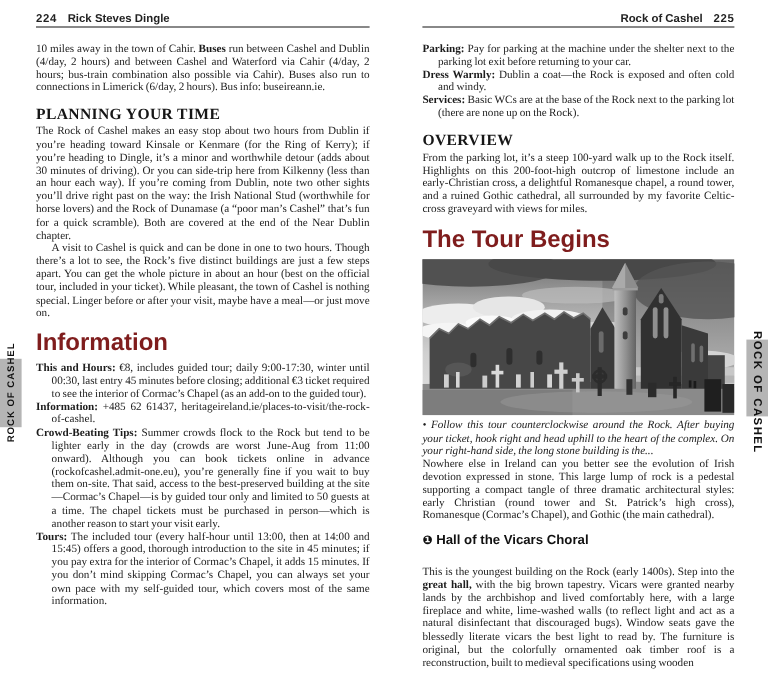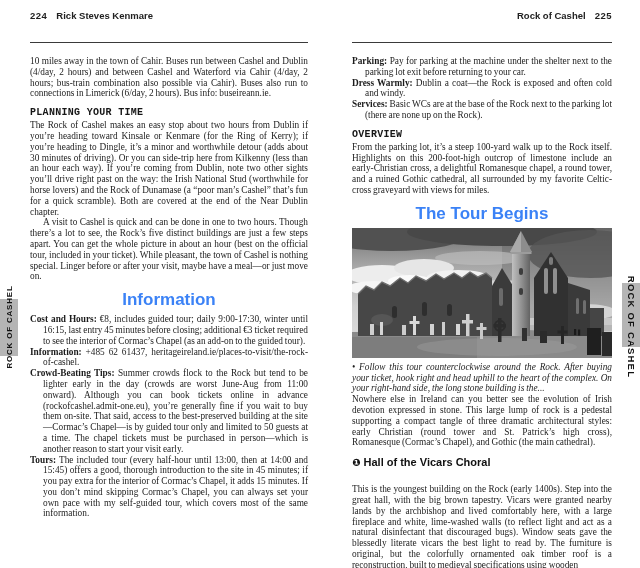--- a/index.html
+++ b/index.html
@@ -19,7 +19,7 @@
     display:flex;align-items:flex-end;gap:9px;
     font-family:"Liberation Sans", sans-serif;font-weight:bold;
     font-size:9.5px;color:#222;
-    border-bottom:1.5px solid #3a3a3a;padding-bottom:21px;
+    border-bottom:1.5px solid #3a3a3a;padding-bottom:1px;
   }
   .running-head.right{justify-content:flex-end;}
   .running-head .pagenum{letter-spacing:0.5px;}

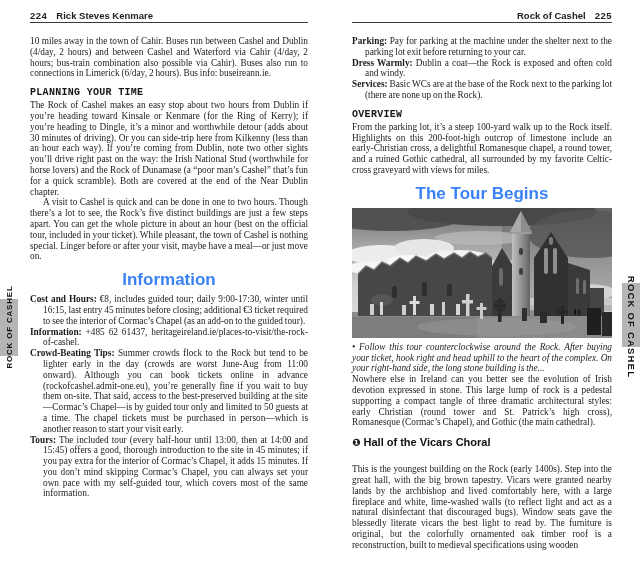--- a/index.html
+++ b/index.html
@@ -73,7 +73,7 @@
   <div class="content">
     <header class="running-head">
       <span class="pagenum">224</span>
-      <span>Rick Steves Kenmare</span>
+      <span>Rick Steves Dingle</span>
     </header>
 
     <p class="bodycopy first"><span>10 miles away in the town of Cahir. </span><span class="b">Buses</span><span> run between Cashel and Dublin (4/day, 2 hours) and between Cashel and Waterford via Cahir (4/day, 2 hours; bus-train combination also possible via Cahir). Buses also run to connections in Limerick (6/day, 2 hours). Bus info: buseireann.ie.</span></p>

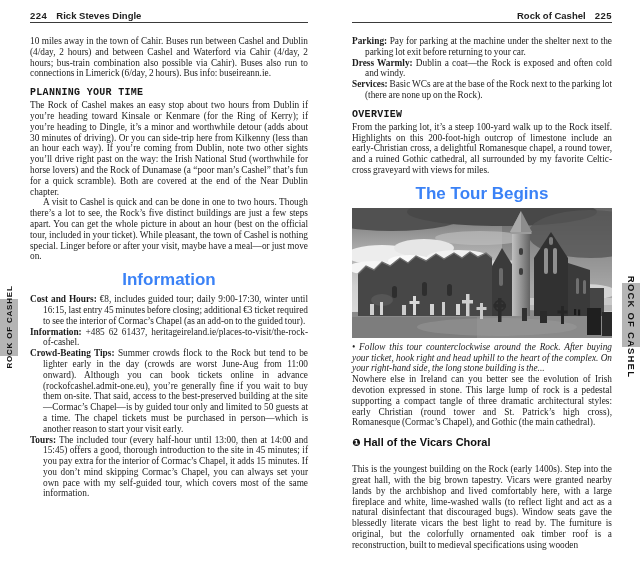--- a/index.html
+++ b/index.html
@@ -27,7 +27,7 @@
   .bodycopy{margin:0;font-size:9.3px;line-height:10.8px;text-align:justify;word-spacing:-0.4px;}
   .first{margin-top:13px;}
   .indent{text-indent:13px;}
-  .b{font-weight:normal;}
+  .b{font-weight:bold;}
 
   .sans-head{
     font-family:Liberation Mono, monospace;font-weight:bold;

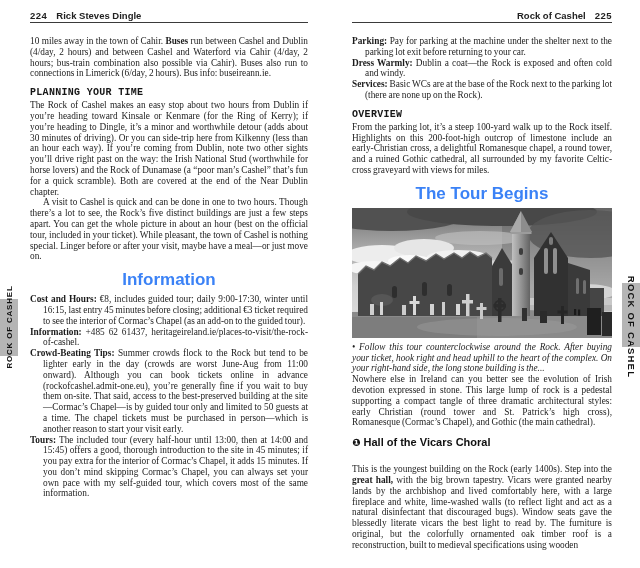--- a/index.html
+++ b/index.html
@@ -30,8 +30,8 @@
   .b{font-weight:bold;}
 
   .sans-head{
-    font-family:Liberation Mono, monospace;font-weight:bold;
-    font-size:10px;letter-spacing:0.3px;margin:8px 0 2px 0;color:#161616;
+    font-family:Liberation Serif, serif;font-weight:bold;
+    font-size:13px;letter-spacing:0.3px;margin:8px 0 2px 0;color:#161616;
   }
   .center-head{
     font-family:"Liberation Sans", sans-serif;font-weight:bold;

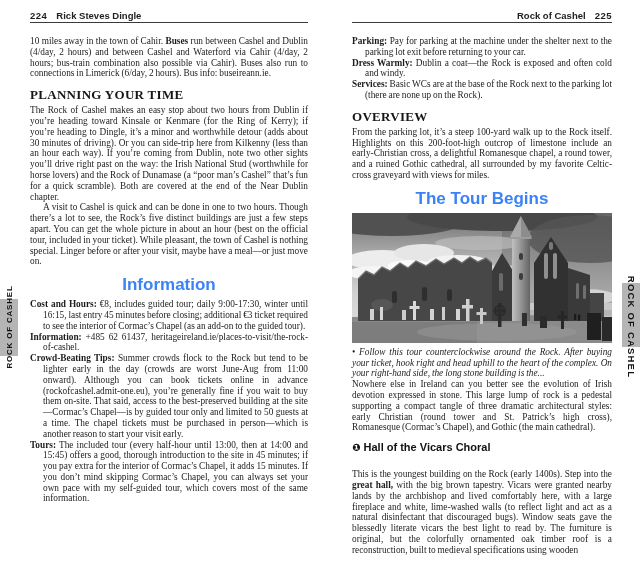--- a/index.html
+++ b/index.html
@@ -35,7 +35,7 @@
   }
   .center-head{
     font-family:"Liberation Sans", sans-serif;font-weight:bold;
-    font-size:17px;text-align:center;margin:8px 0 4px 0;color:#3b82f6;
+    font-size:20px;margin:8px 0 4px 0;color:#7f1d1d;
   }
   .entry{margin:0;font-size:9.3px;line-height:10.8px;text-align:justify;word-spacing:-0.4px;
     padding-left:13px;text-indent:-13px;}

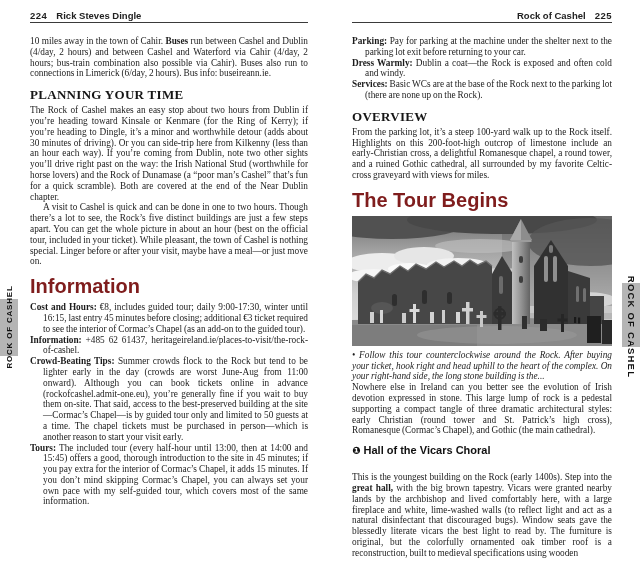--- a/index.html
+++ b/index.html
@@ -84,7 +84,7 @@
 
     <h2 class="center-head">Information</h2>
 
-    <p class="entry"><span class="lbl">Cost and Hours:</span><span> €8, includes guided tour; daily 9:00-17:30, winter until 16:15, last entry 45 minutes before closing; additional €3 ticket required to see the interior of Cormac’s Chapel (as an add-on to the guided tour).</span></p>
+    <p class="entry"><span class="lbl">This and Hours:</span><span> €8, includes guided tour; daily 9:00-17:30, winter until 16:15, last entry 45 minutes before closing; additional €3 ticket required to see the interior of Cormac’s Chapel (as an add-on to the guided tour).</span></p>
     <p class="entry"><span class="lbl">Information:</span><span> +485 62 61437, heritageireland.ie/places-to-visit/the-rock-of-cashel.</span></p>
     <p class="entry"><span class="lbl">Crowd-Beating Tips:</span><span> Summer crowds flock to the Rock but tend to be lighter early in the day (crowds are worst June-Aug from 11:00 onward). Although you can book tickets online in advance (rockofcashel.admit-one.eu), you’re generally fine if you wait to buy them on-site. That said, access to the best-preserved building at the site—Cormac’s Chapel—is by guided tour only and limited to 50 guests at a time. The chapel tickets must be purchased in person—which is another reason to start your visit early.</span></p>
     <p class="entry"><span class="lbl">Tours:</span><span> The included tour (every half-hour until 13:00, then at 14:00 and 15:45) offers a good, thorough introduction to the site in 45 minutes; if you pay extra for the interior of Cormac’s Chapel, it adds 15 minutes. If you don’t mind skipping Cormac’s Chapel, you can always set your own pace with my self-guided tour, which covers most of the same information.</span></p>

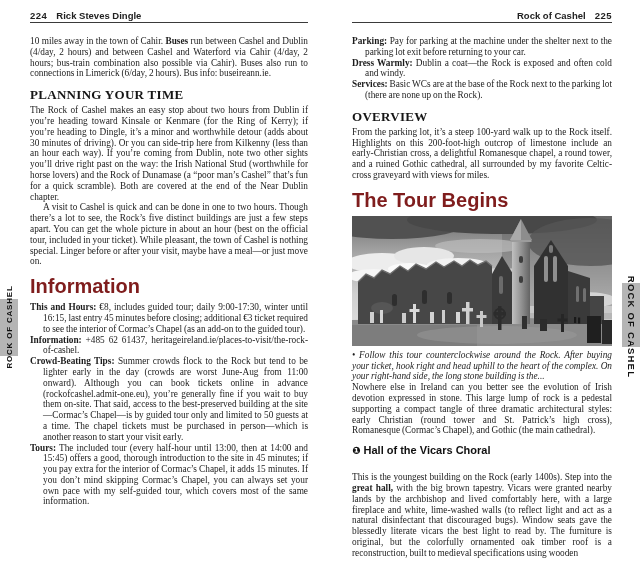--- a/index.html
+++ b/index.html
@@ -84,7 +84,7 @@
 
     <h2 class="center-head">Information</h2>
 
-    <p class="entry"><span class="lbl">This and Hours:</span><span> €8, includes guided tour; daily 9:00-17:30, winter until 16:15, last entry 45 minutes before closing; additional €3 ticket required to see the interior of Cormac’s Chapel (as an add-on to the guided tour).</span></p>
+    <p class="entry"><span class="lbl">This and Hours:</span><span> €8, includes guided tour; daily 9:00-17:30, winter until 00:30, last entry 45 minutes before closing; additional €3 ticket required to see the interior of Cormac’s Chapel (as an add-on to the guided tour).</span></p>
     <p class="entry"><span class="lbl">Information:</span><span> +485 62 61437, heritageireland.ie/places-to-visit/the-rock-of-cashel.</span></p>
     <p class="entry"><span class="lbl">Crowd-Beating Tips:</span><span> Summer crowds flock to the Rock but tend to be lighter early in the day (crowds are worst June-Aug from 11:00 onward). Although you can book tickets online in advance (rockofcashel.admit-one.eu), you’re generally fine if you wait to buy them on-site. That said, access to the best-preserved building at the site—Cormac’s Chapel—is by guided tour only and limited to 50 guests at a time. The chapel tickets must be purchased in person—which is another reason to start your visit early.</span></p>
     <p class="entry"><span class="lbl">Tours:</span><span> The included tour (every half-hour until 13:00, then at 14:00 and 15:45) offers a good, thorough introduction to the site in 45 minutes; if you pay extra for the interior of Cormac’s Chapel, it adds 15 minutes. If you don’t mind skipping Cormac’s Chapel, you can always set your own pace with my self-guided tour, which covers most of the same information.</span></p>

